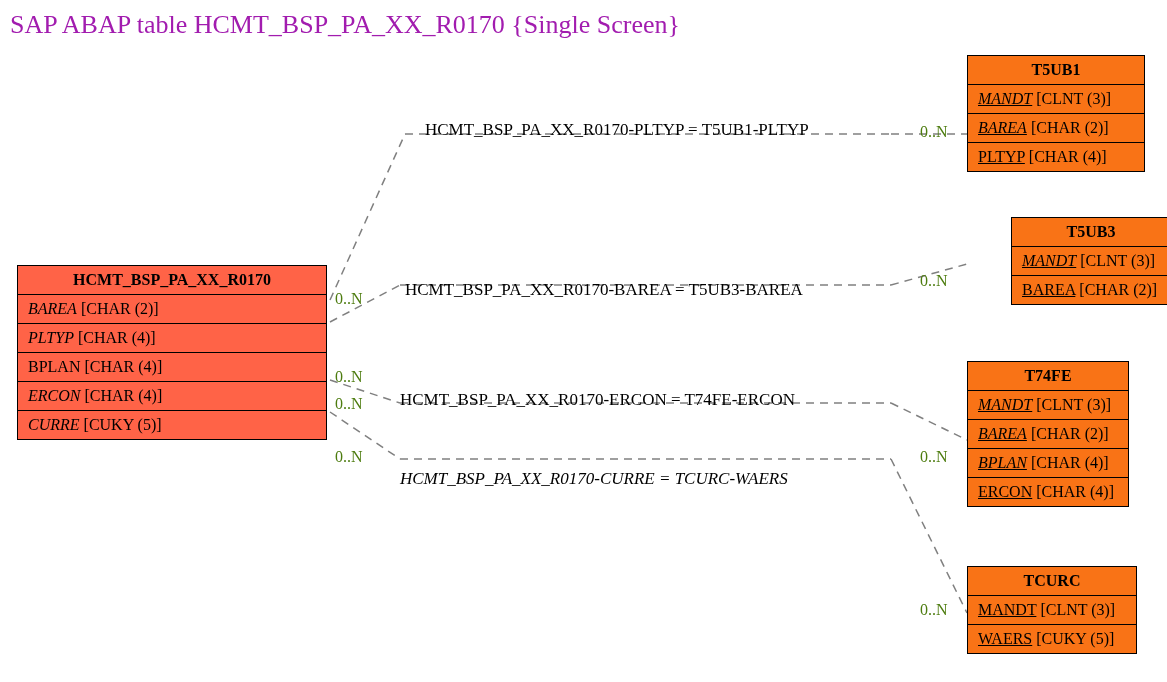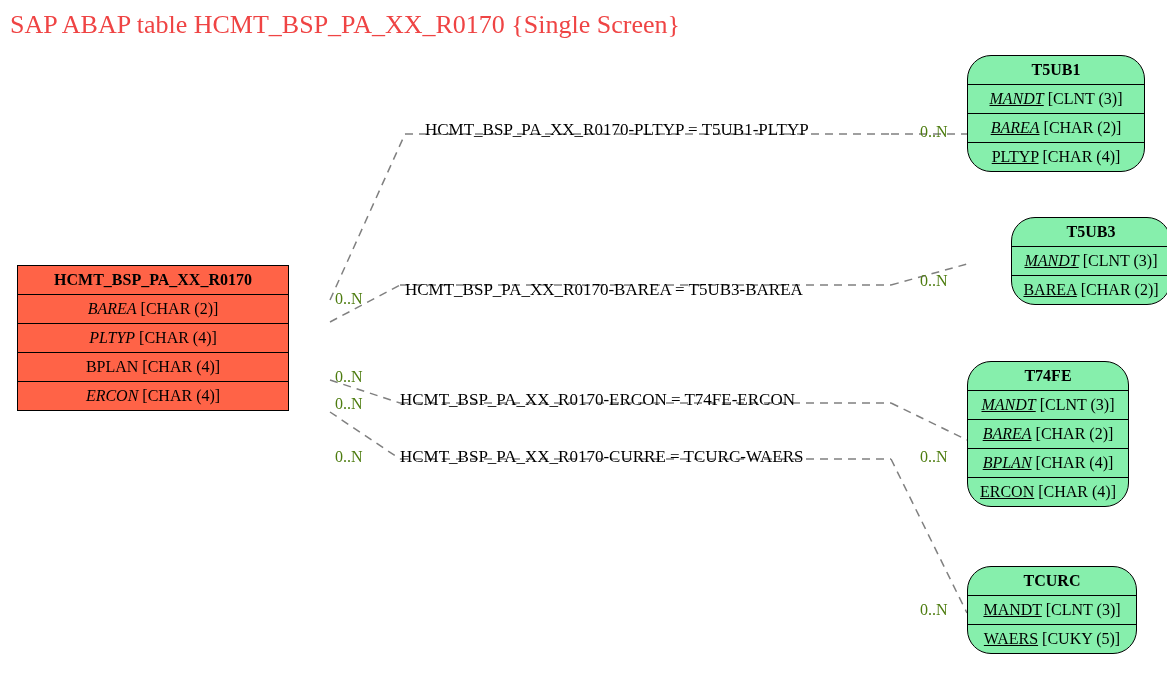--- a/index.html
+++ b/index.html
@@ -18,7 +18,7 @@
     top: 10px;
     left: 10px;
     font-size: 26px;
-    color: #ef4444;
+    color: #a21caf;
   }
   .entity {
     position: absolute;

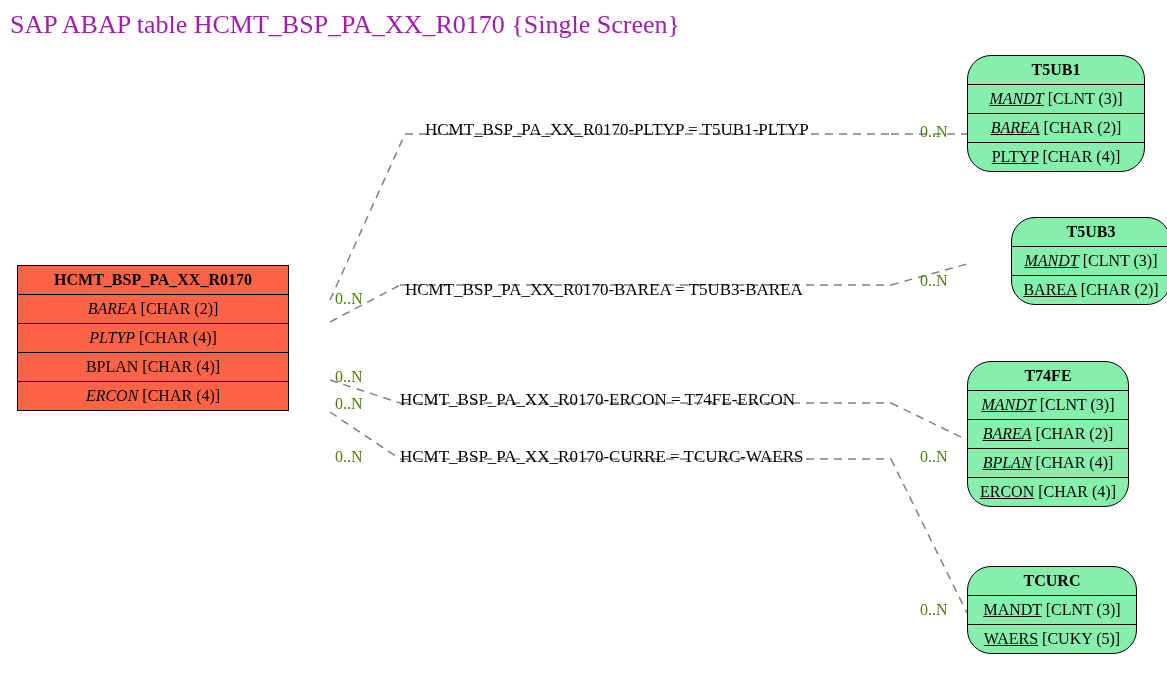--- a/index.html
+++ b/index.html
@@ -42,7 +42,7 @@
   .fld-italic { font-style: italic; }
   .fld-underline { text-decoration: underline; }
   .main-entity { background: #ff6347; }
-  .ref-entity { background: #86efac; border-radius: 24px; }
+  .ref-entity { background: #f97316; }
   .rel-label {
     position: absolute;
     font-size: 17px;

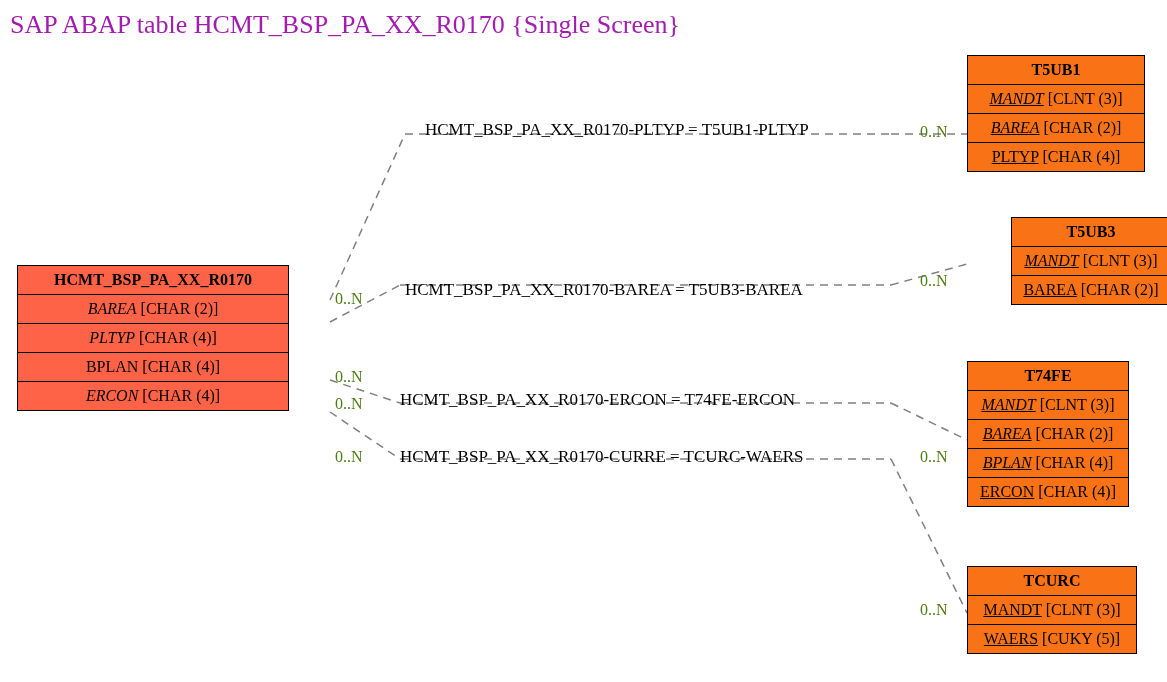--- a/index.html
+++ b/index.html
@@ -36,7 +36,6 @@
     padding: 5px 10px;
     border-bottom: 1px solid #000;
     white-space: nowrap;
-    text-align: center;
   }
   .entity-row:last-child { border-bottom: none; }
   .fld-italic { font-style: italic; }

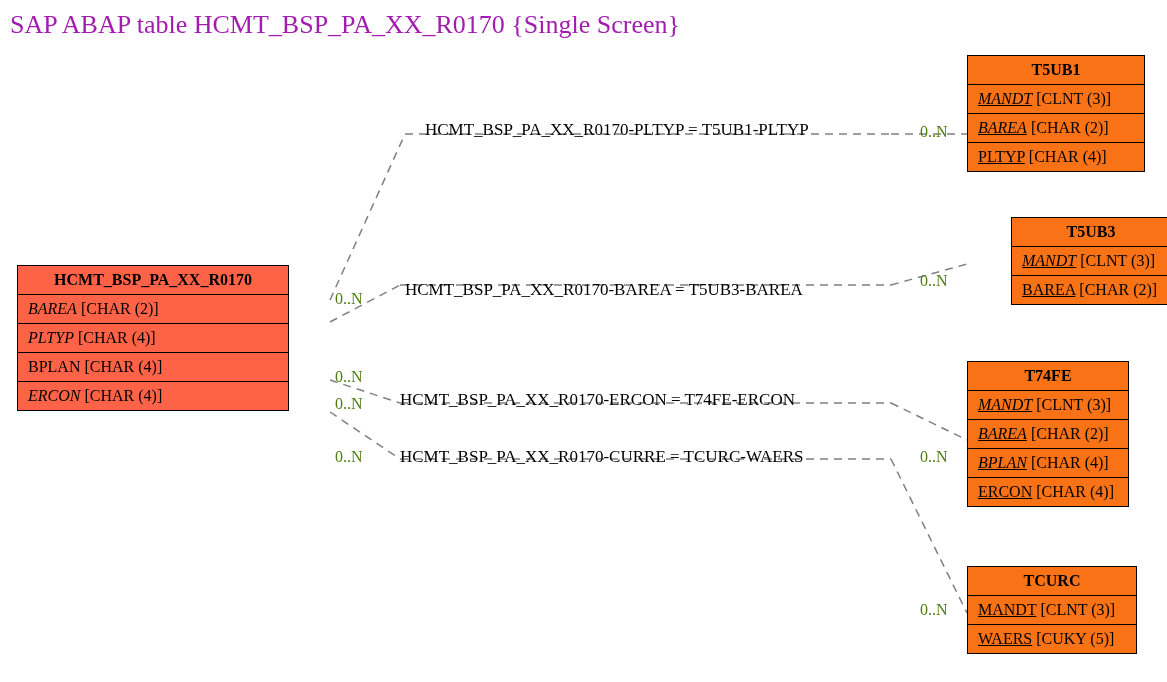--- a/index.html
+++ b/index.html
@@ -91,7 +91,7 @@
   <line x1="891" y1="459" x2="967" y2="613"></line>
 </svg>
 
-<div class="entity main-entity" style="left:17px; top:265px; width:272px;">
+<div class="entity main-entity" style="left:17px; top:265px; width:310px;">
   <div class="entity-header">HCMT_BSP_PA_XX_R0170</div>
   <div class="entity-row"><span class="fld-italic">BAREA</span> <span>[CHAR (2)]</span></div>
   <div class="entity-row"><span class="fld-italic">PLTYP</span> <span>[CHAR (4)]</span></div>

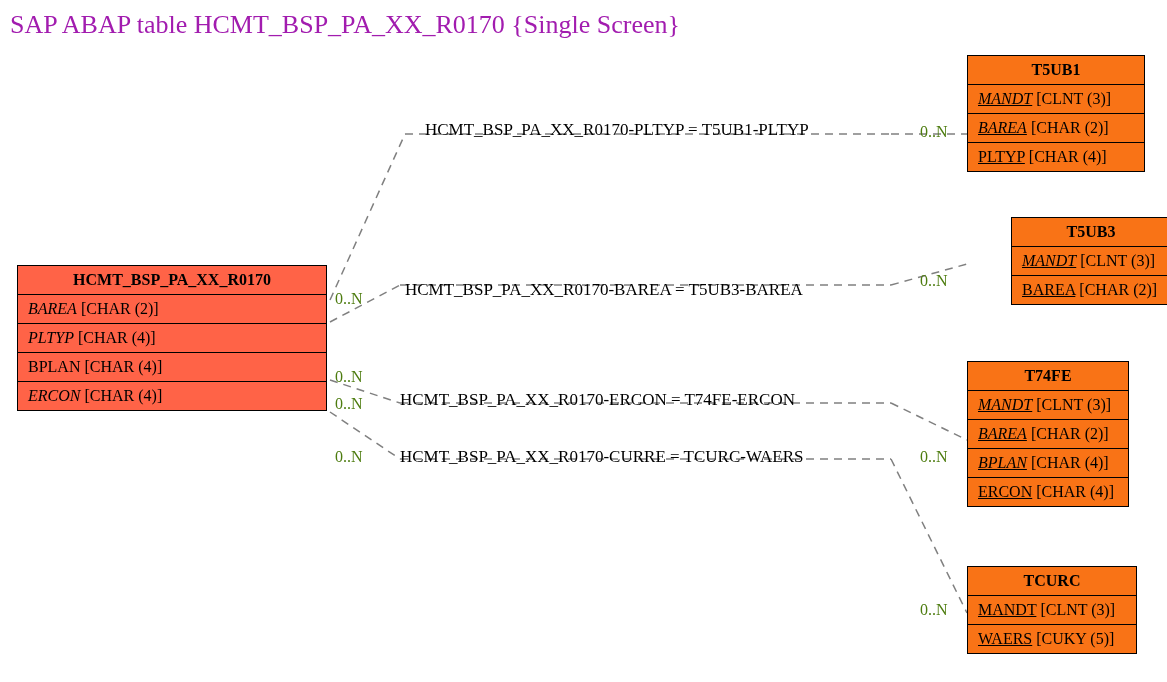--- a/index.html
+++ b/index.html
@@ -97,6 +97,7 @@
   <div class="entity-row"><span class="fld-italic">PLTYP</span> <span>[CHAR (4)]</span></div>
   <div class="entity-row"><span>BPLAN</span> <span>[CHAR (4)]</span></div>
   <div class="entity-row"><span class="fld-italic">ERCON</span> <span>[CHAR (4)]</span></div>
+  <div class="entity-row"><span class="fld-italic">CURRE</span> <span>[CUKY (5)]</span></div>
 </div>
 
 <div class="entity ref-entity" style="left:967px; top:55px; width:178px;">

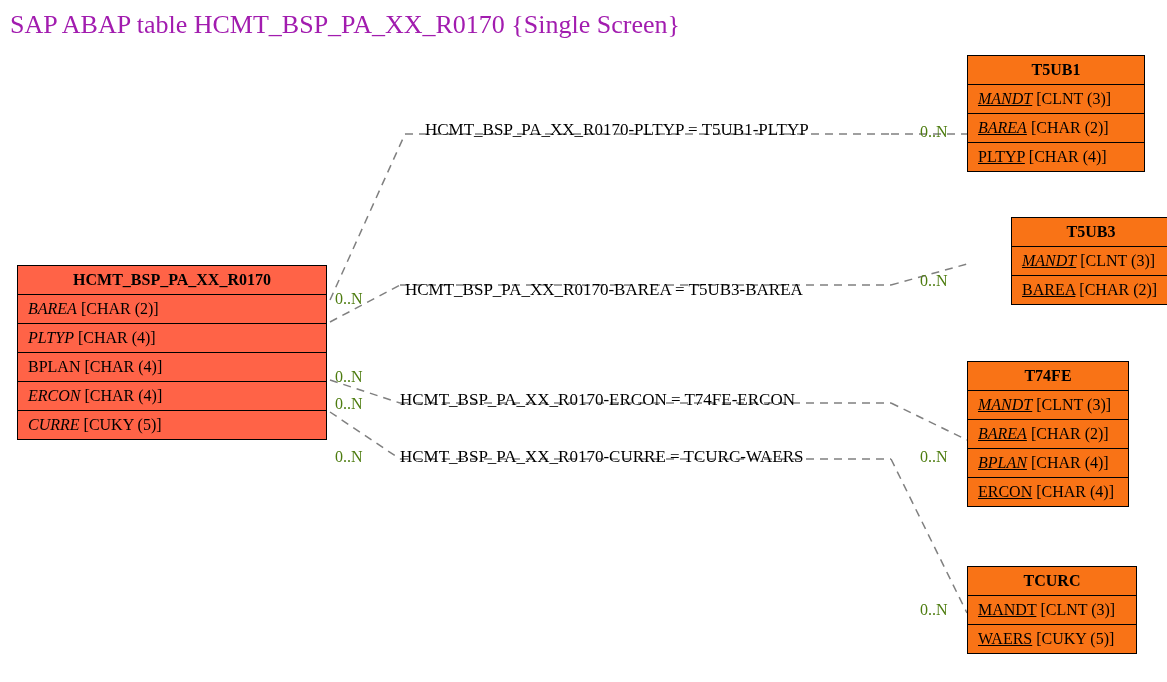--- a/index.html
+++ b/index.html
@@ -130,7 +130,7 @@
 <div class="rel-label" style="left:405px; top:120px;margin-left:20px;">HCMT_BSP_PA_XX_R0170-PLTYP = T5UB1-PLTYP</div>
 <div class="rel-label" style="left:405px; top:280px;">HCMT_BSP_PA_XX_R0170-BAREA = T5UB3-BAREA</div>
 <div class="rel-label" style="left:400px; top:390px;">HCMT_BSP_PA_XX_R0170-ERCON = T74FE-ERCON</div>
-<div class="rel-label" style="left:400px; top:447px;">HCMT_BSP_PA_XX_R0170-CURRE = TCURC-WAERS</div>
+<div class="rel-label" style="left:400px; top:469px;font-style:italic;">HCMT_BSP_PA_XX_R0170-CURRE = TCURC-WAERS</div>
 
 <div class="card-label" style="left:335px; top:290px;">0..N</div>
 <div class="card-label" style="left:335px; top:368px;">0..N</div>

